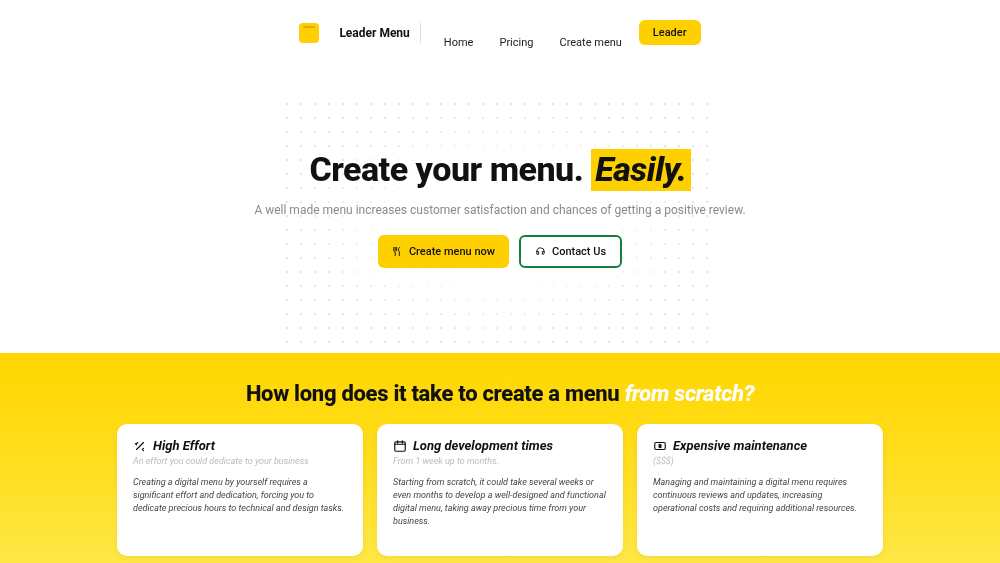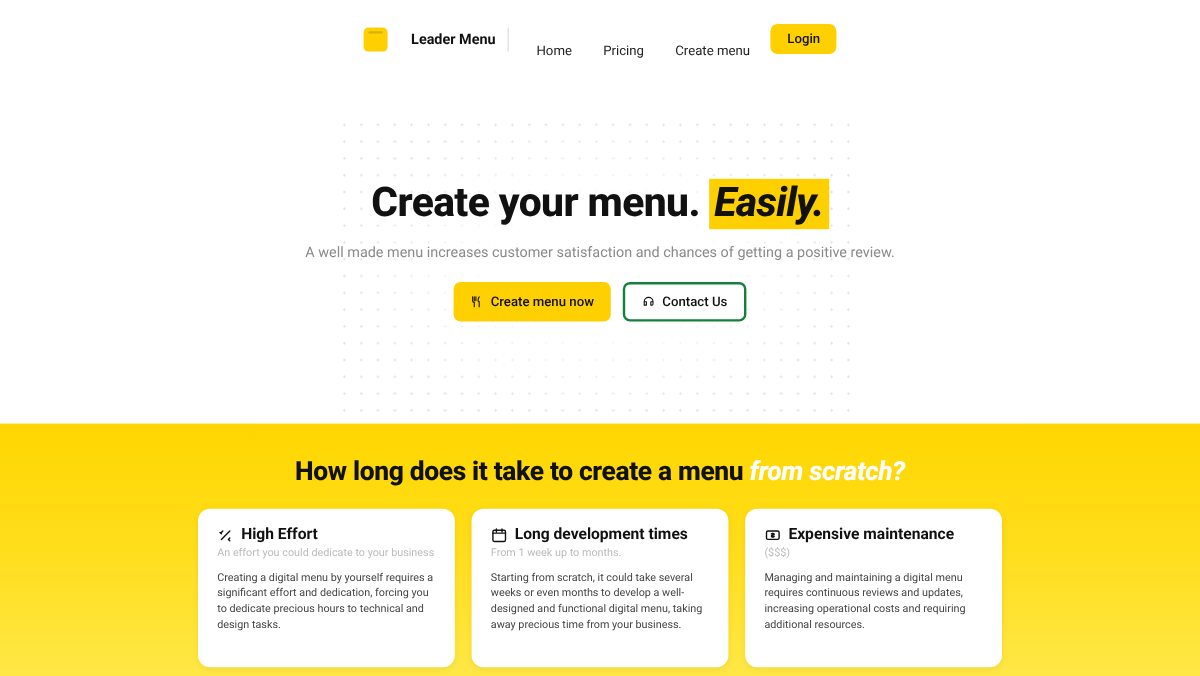--- a/index.html
+++ b/index.html
@@ -183,7 +183,7 @@
   <span class="nav-link">Home</span>
   <span class="nav-link">Pricing</span>
   <span class="nav-link">Create menu</span>
-  <span class="login-btn">Login</span>
+  <span class="login-btn">Leader</span>
 </header>
 
 <section class="hero">

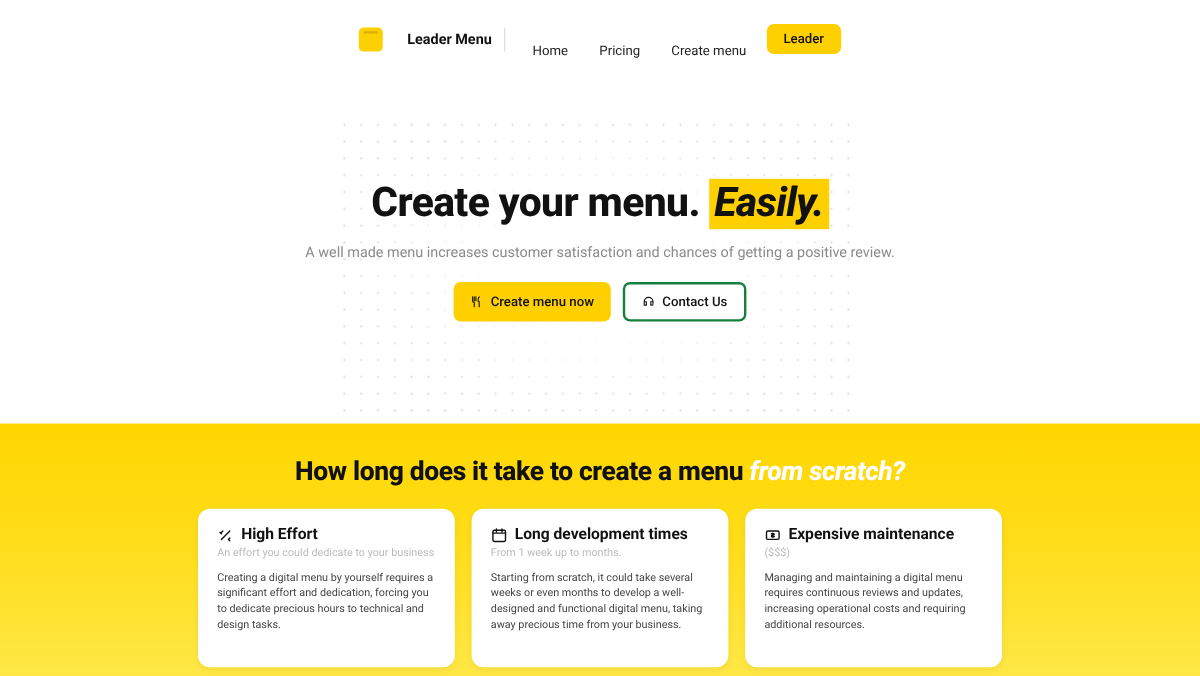--- a/index.html
+++ b/index.html
@@ -148,9 +148,10 @@
   background: #fff;
   border-radius: 10px;
   padding: 14px 16px 14px;
-  width: 214px;
+  width: 246px;
   min-height: 132px;
   box-shadow: 0 2px 6px rgba(0,0,0,0.06);
+  font-style: italic;
 }
 .card-head {
   display: flex;

